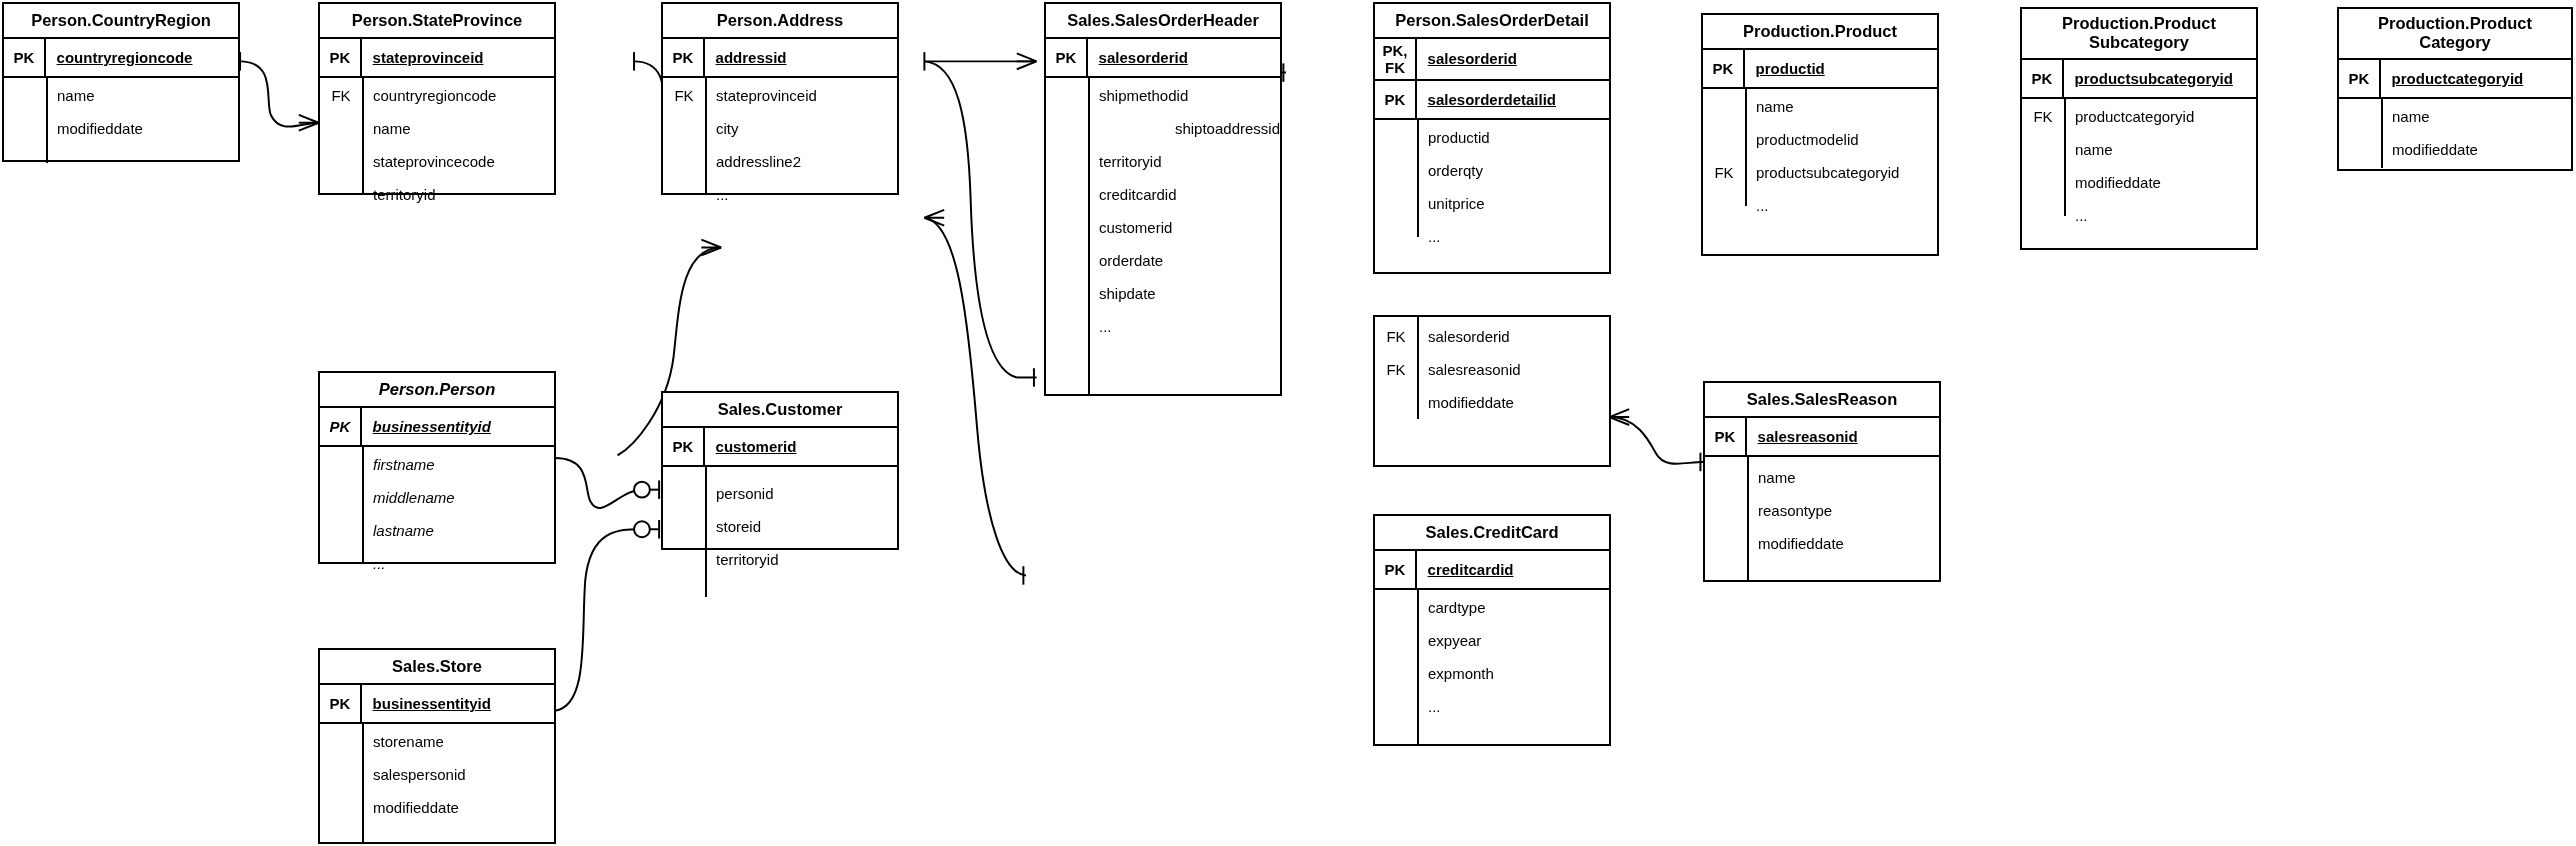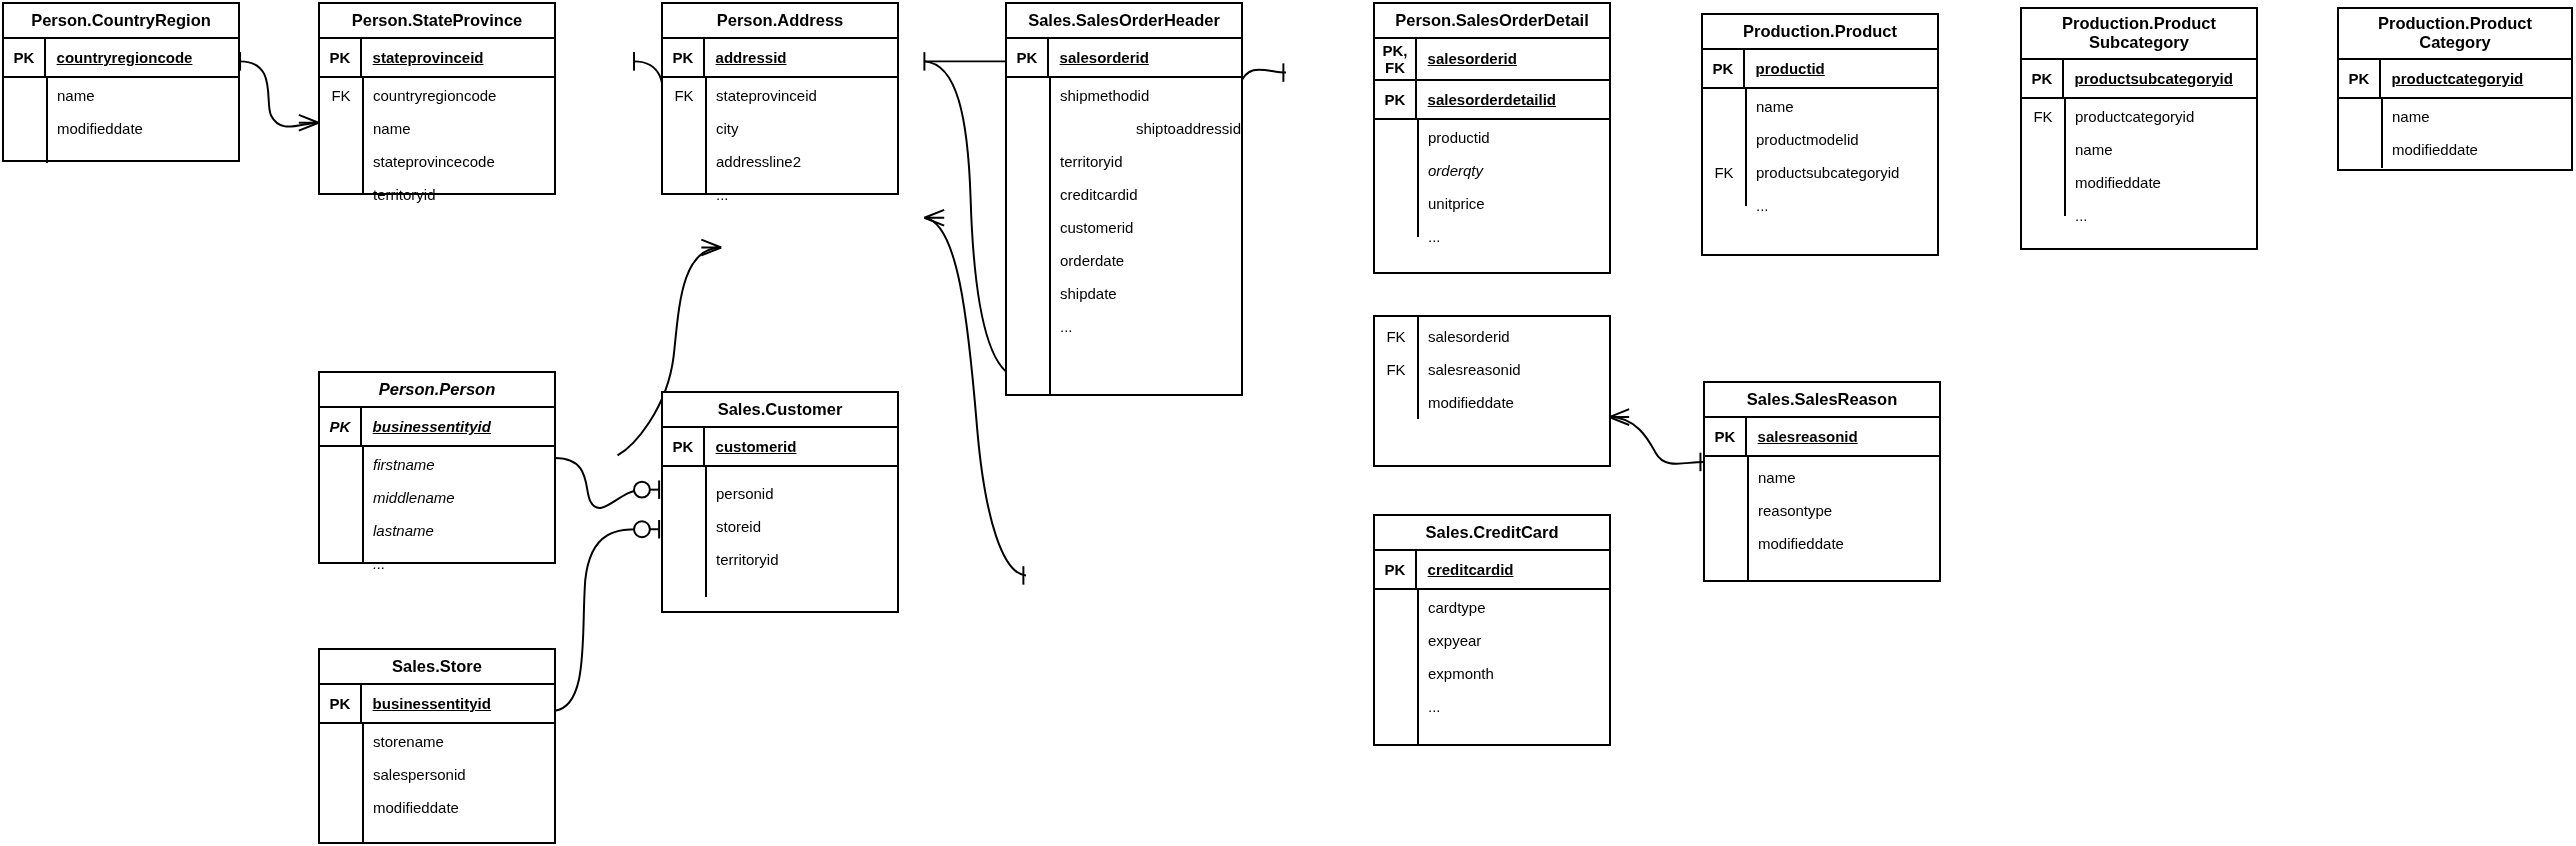--- a/index.html
+++ b/index.html
@@ -224,7 +224,7 @@
     </div>
   </div>
 
-  <div class="entity" style="left:1005px;top:2px;width:238px;height:394px;">
+  <div class="entity" style="left:1044px;top:2px;width:238px;height:394px;">
     <div class="ent-title">Sales.SalesOrderHeader</div>
     <div class="pk-block">
       <div class="row pk-row">

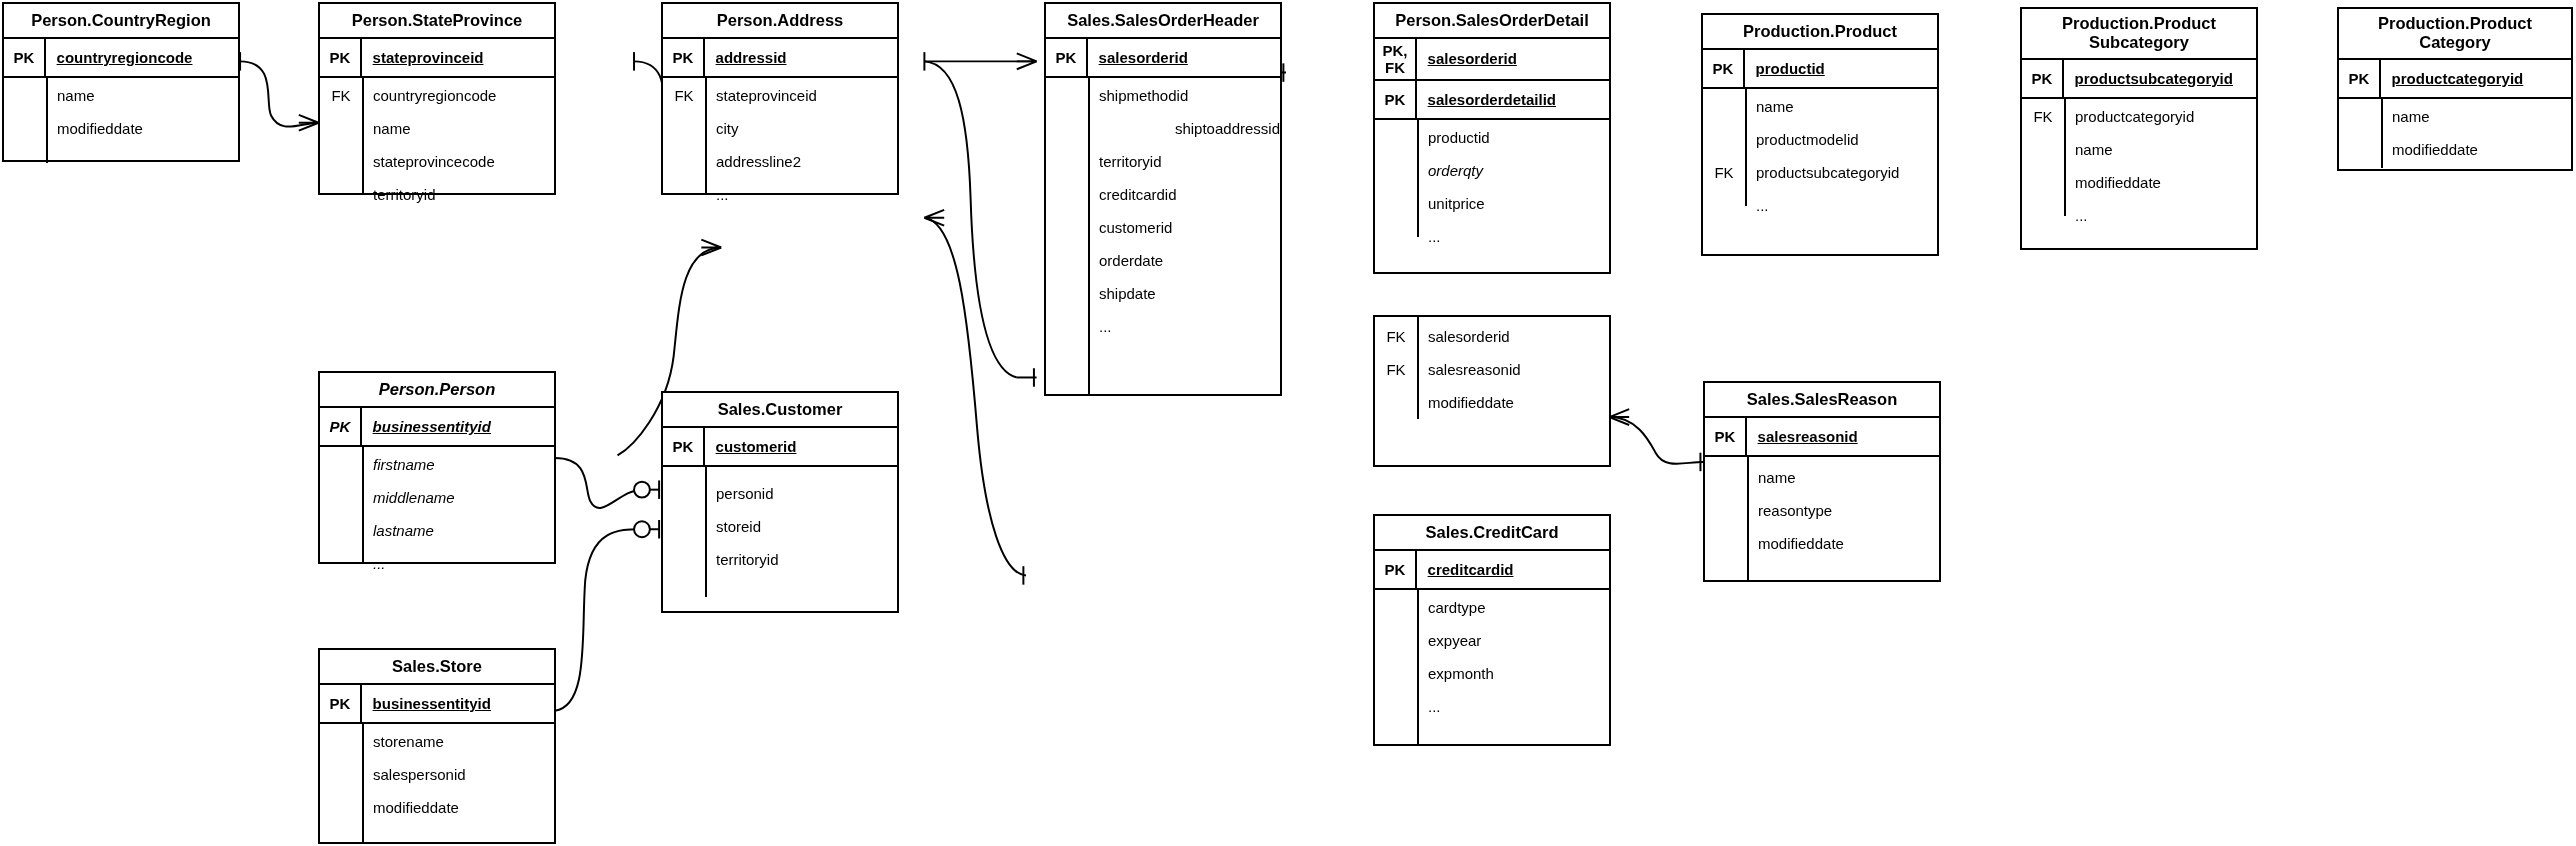--- a/index.html
+++ b/index.html
@@ -279,7 +279,7 @@
       <div class="attr" style="padding:9.2px 0 0 53px;">
         <span>productid</span>
       </div>
-      <div class="attr" style="padding:16px 0 0 53px;font-style:italic;">
+      <div class="attr" style="padding:16px 0 0 53px;">
         <span>orderqty</span>
       </div>
       <div class="attr" style="padding:16px 0 0 53px;">

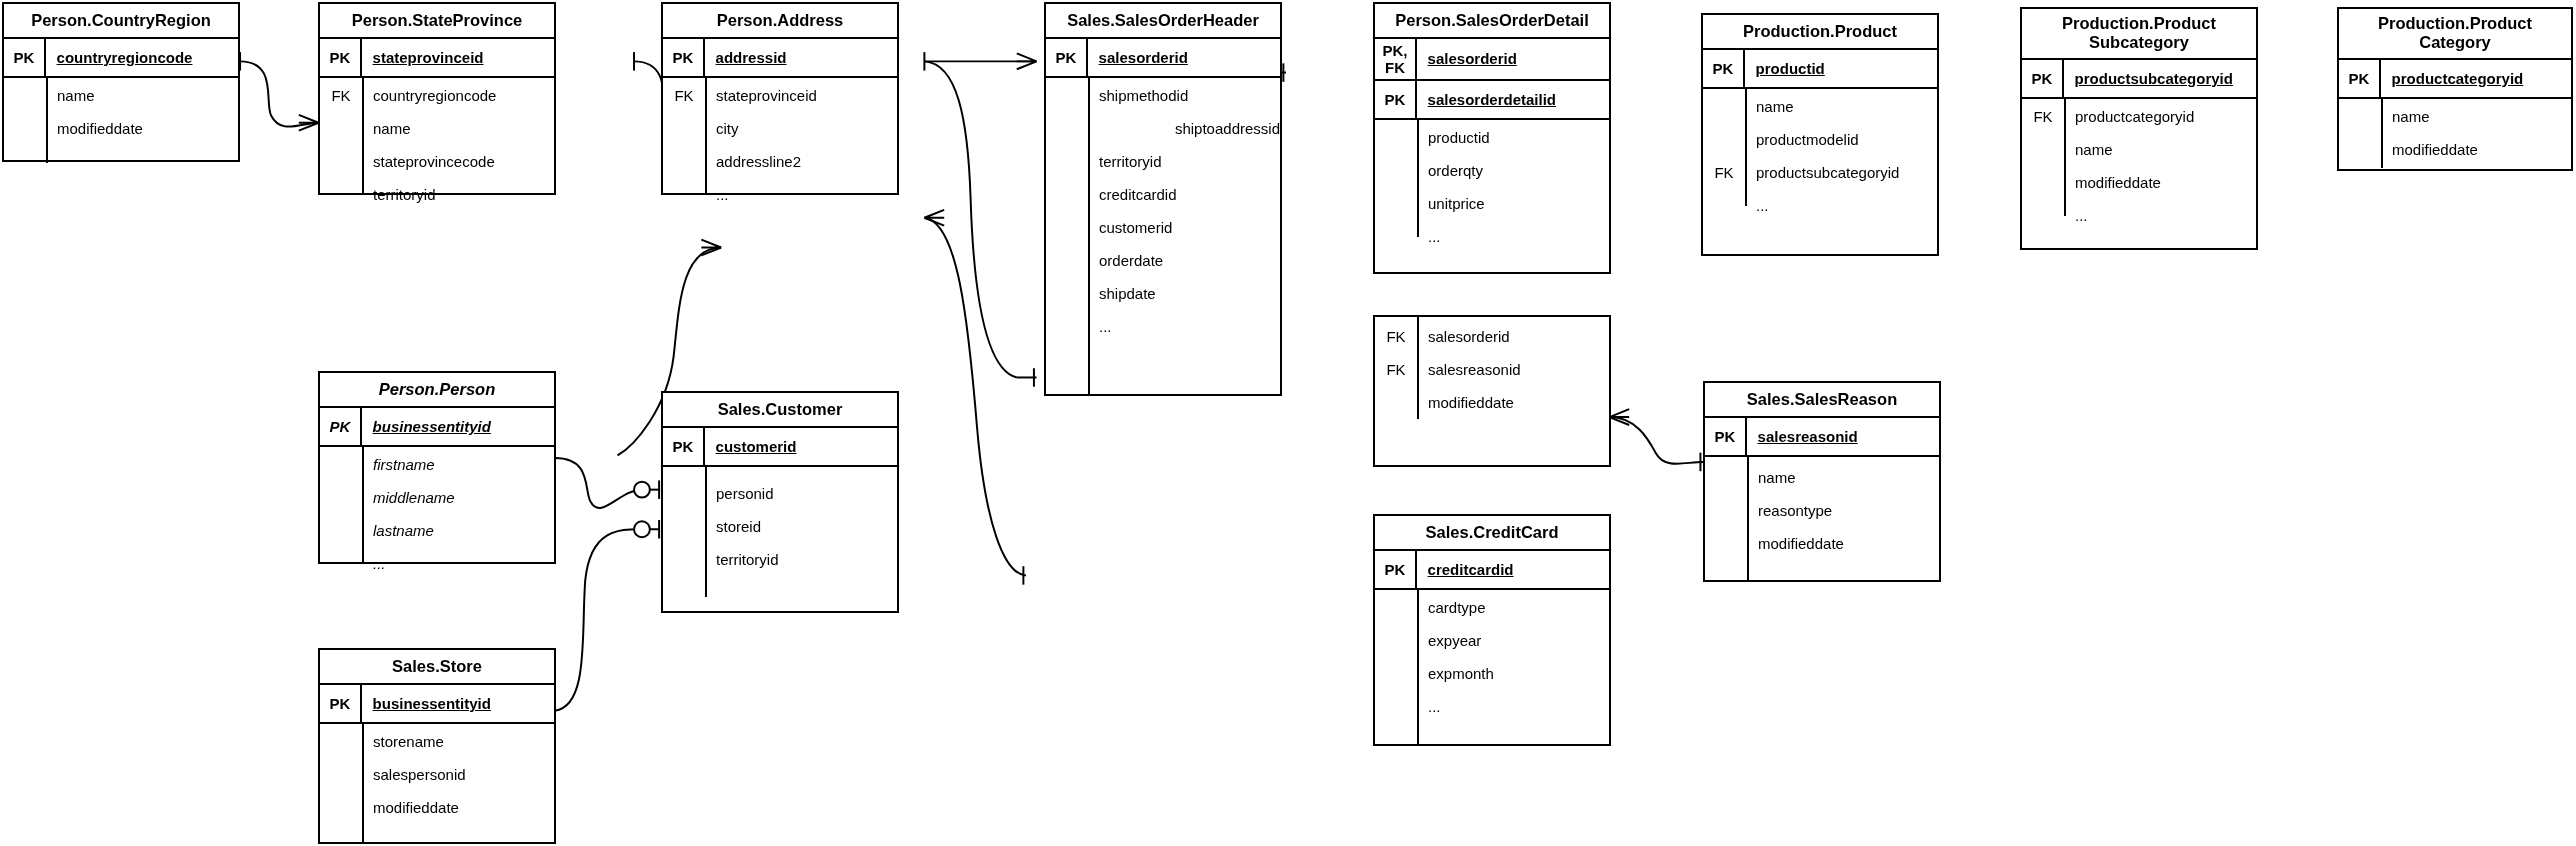--- a/index.html
+++ b/index.html
@@ -389,7 +389,7 @@
     </div>
   </div>
 
-  <div class="entity" style="left:661px;top:391px;width:238px;height:222px;">
+  <div class="entity" style="left:661px;top:391px;width:238px;height:159px;">
     <div class="ent-title">Sales.Customer</div>
     <div class="pk-block">
       <div class="row pk-row">

